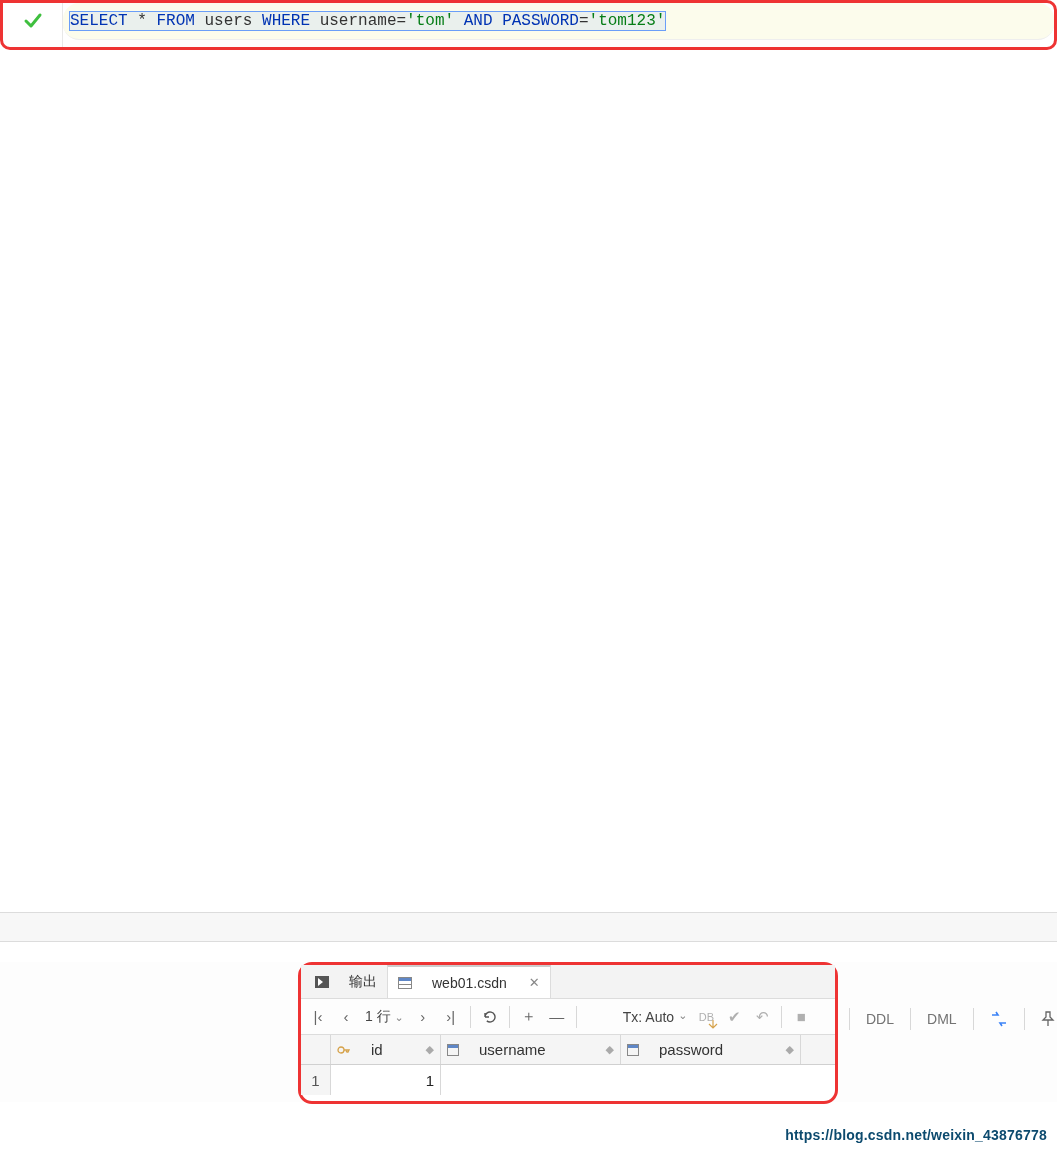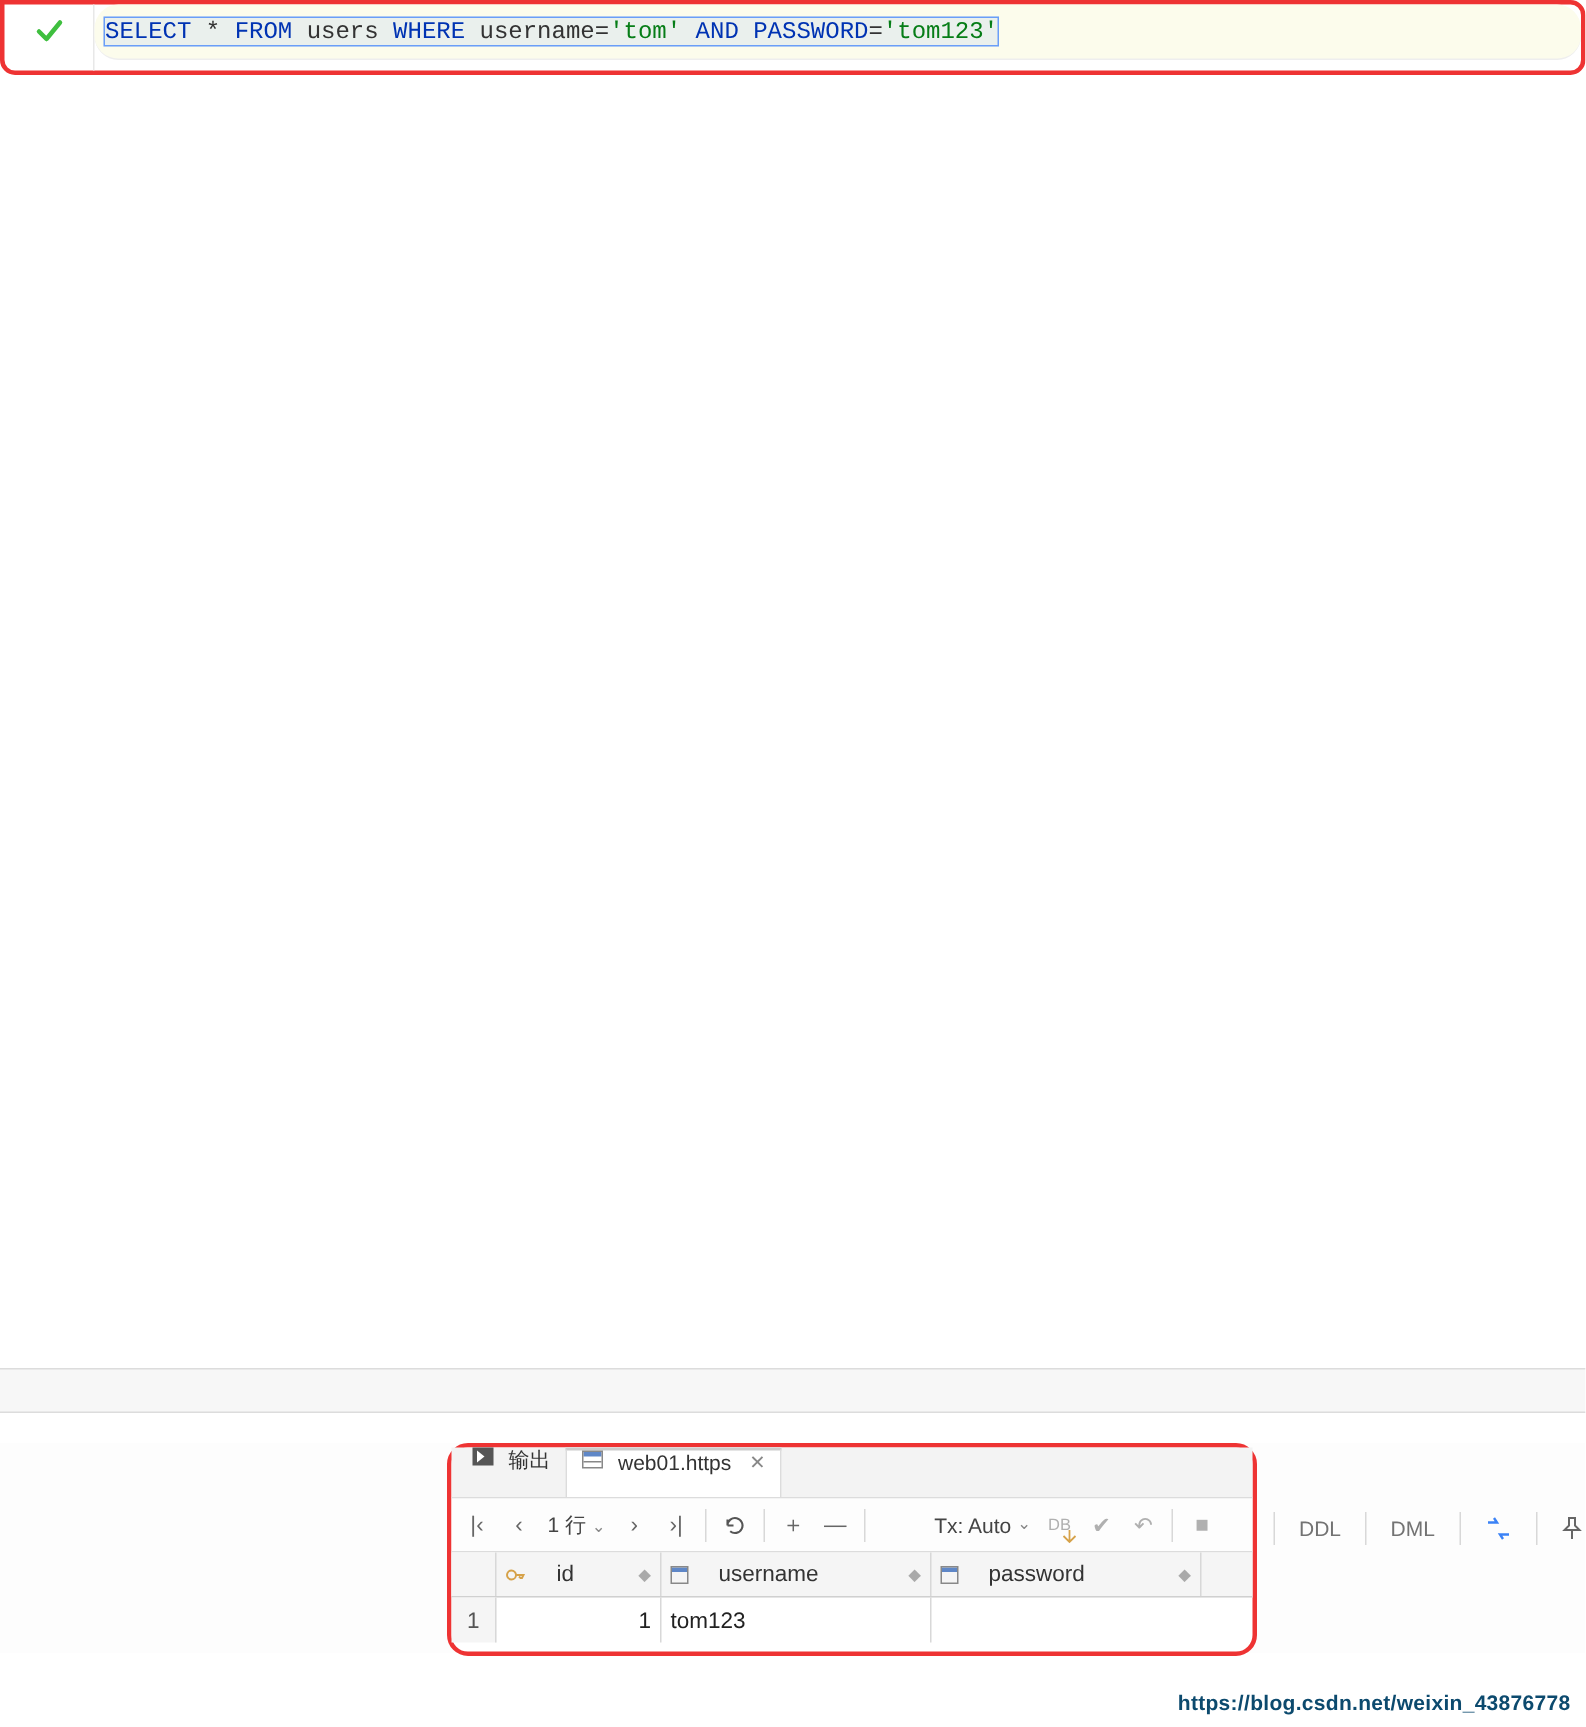--- a/index.html
+++ b/index.html
@@ -101,7 +101,8 @@
   }
   .tab {
     display: flex;
-    gap: 10px;
+    align-items: center;
+    gap: 20px;
     padding: 0 10px;
     height: 100%;
     font-size: 14px;

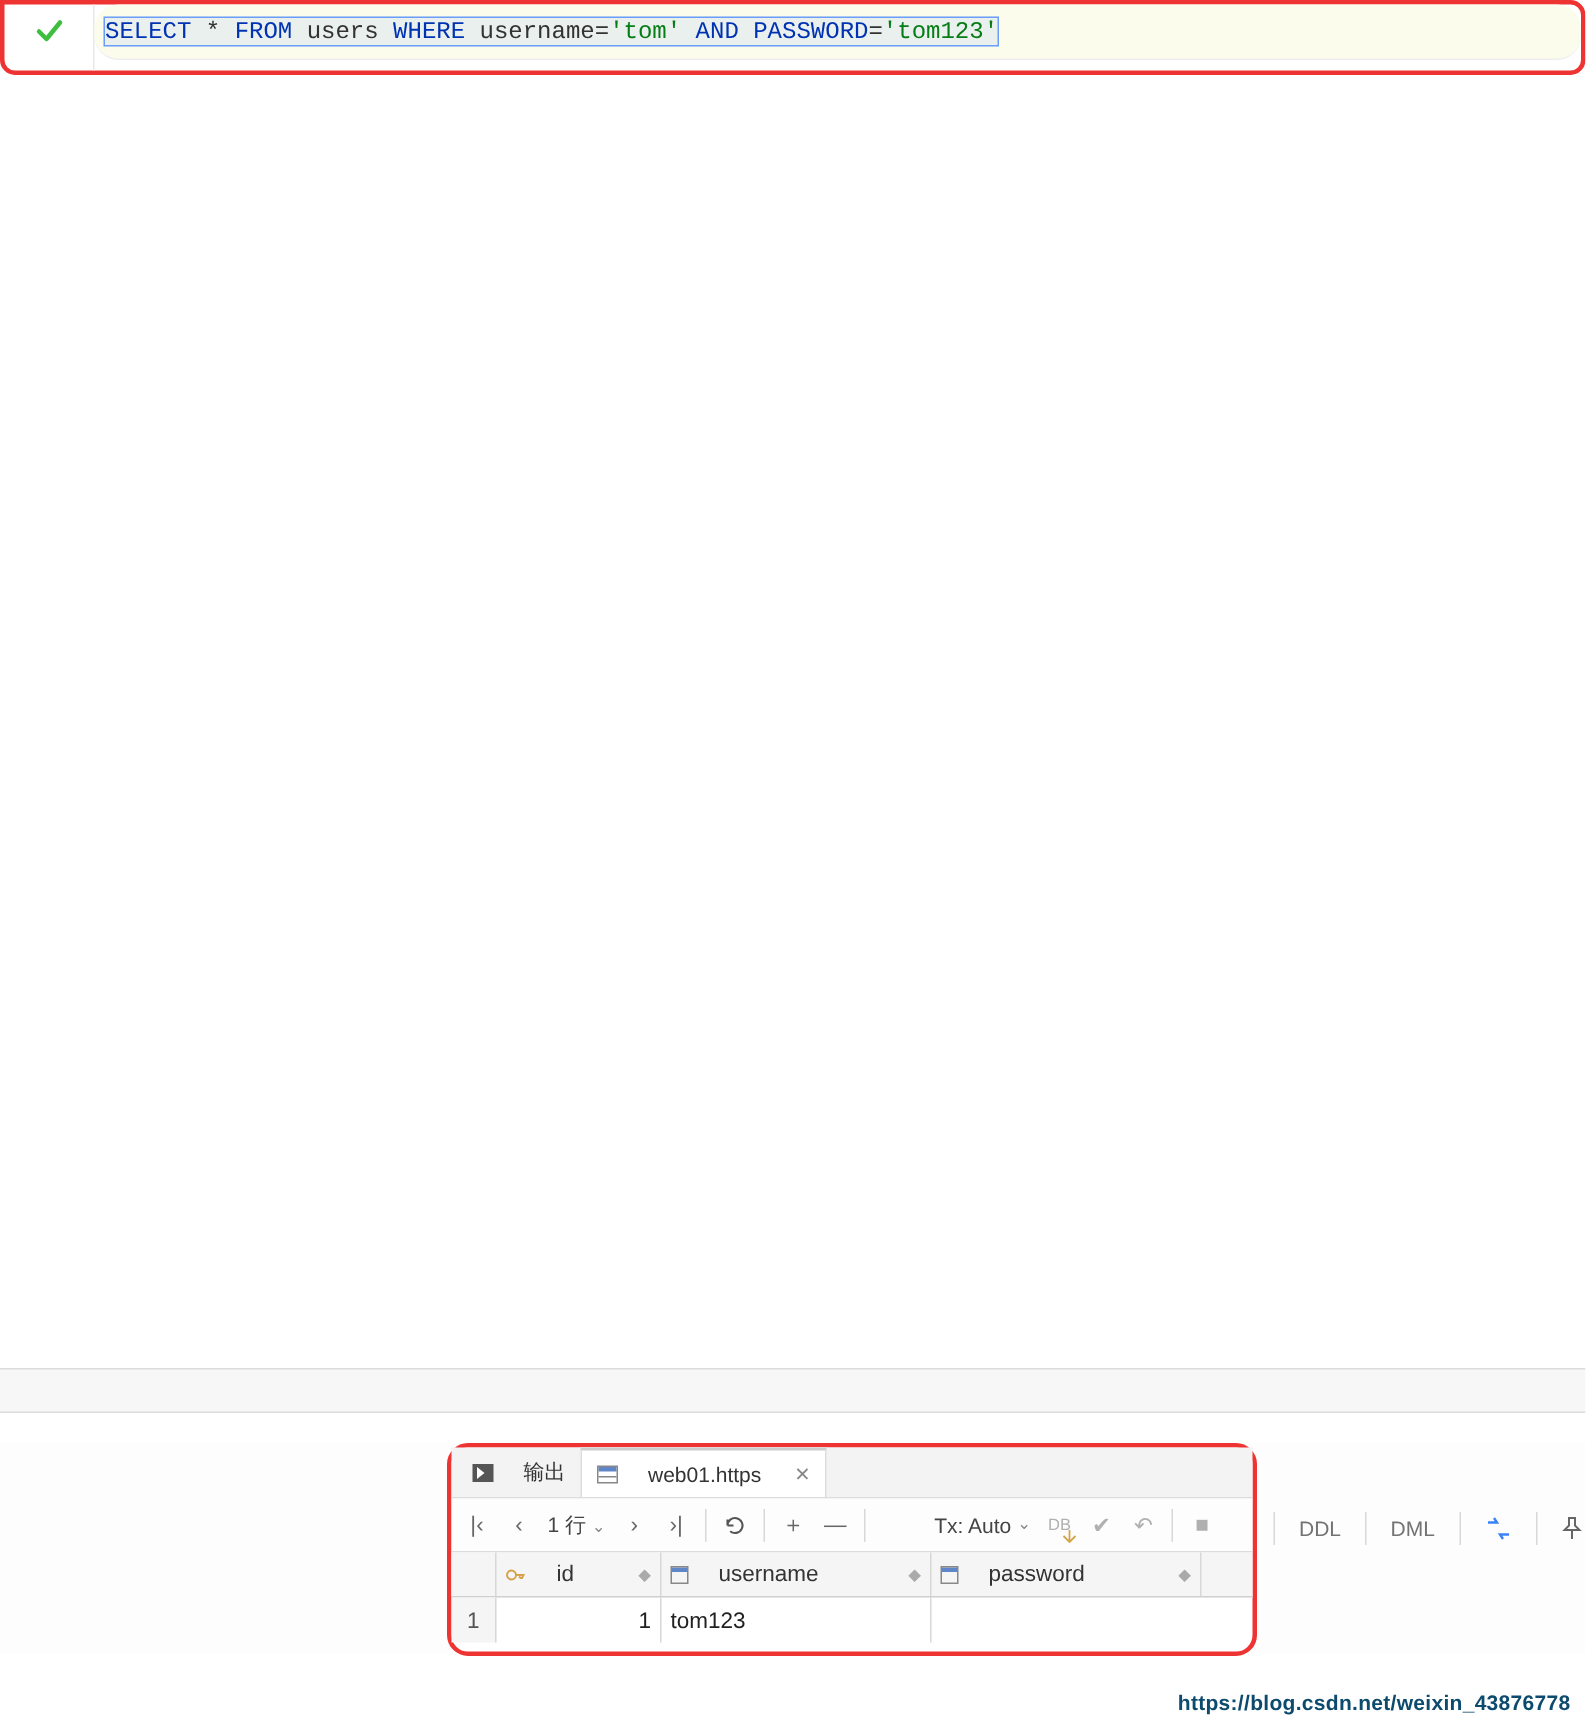--- a/index.html
+++ b/index.html
@@ -265,7 +265,7 @@
     </div>
     <div class="tab active">
       <span class="icon-table"></span>
-      <span>web01.https</span>
+      <span>web01.csdn</span>
       <span class="close">✕</span>
     </div>
   </div>

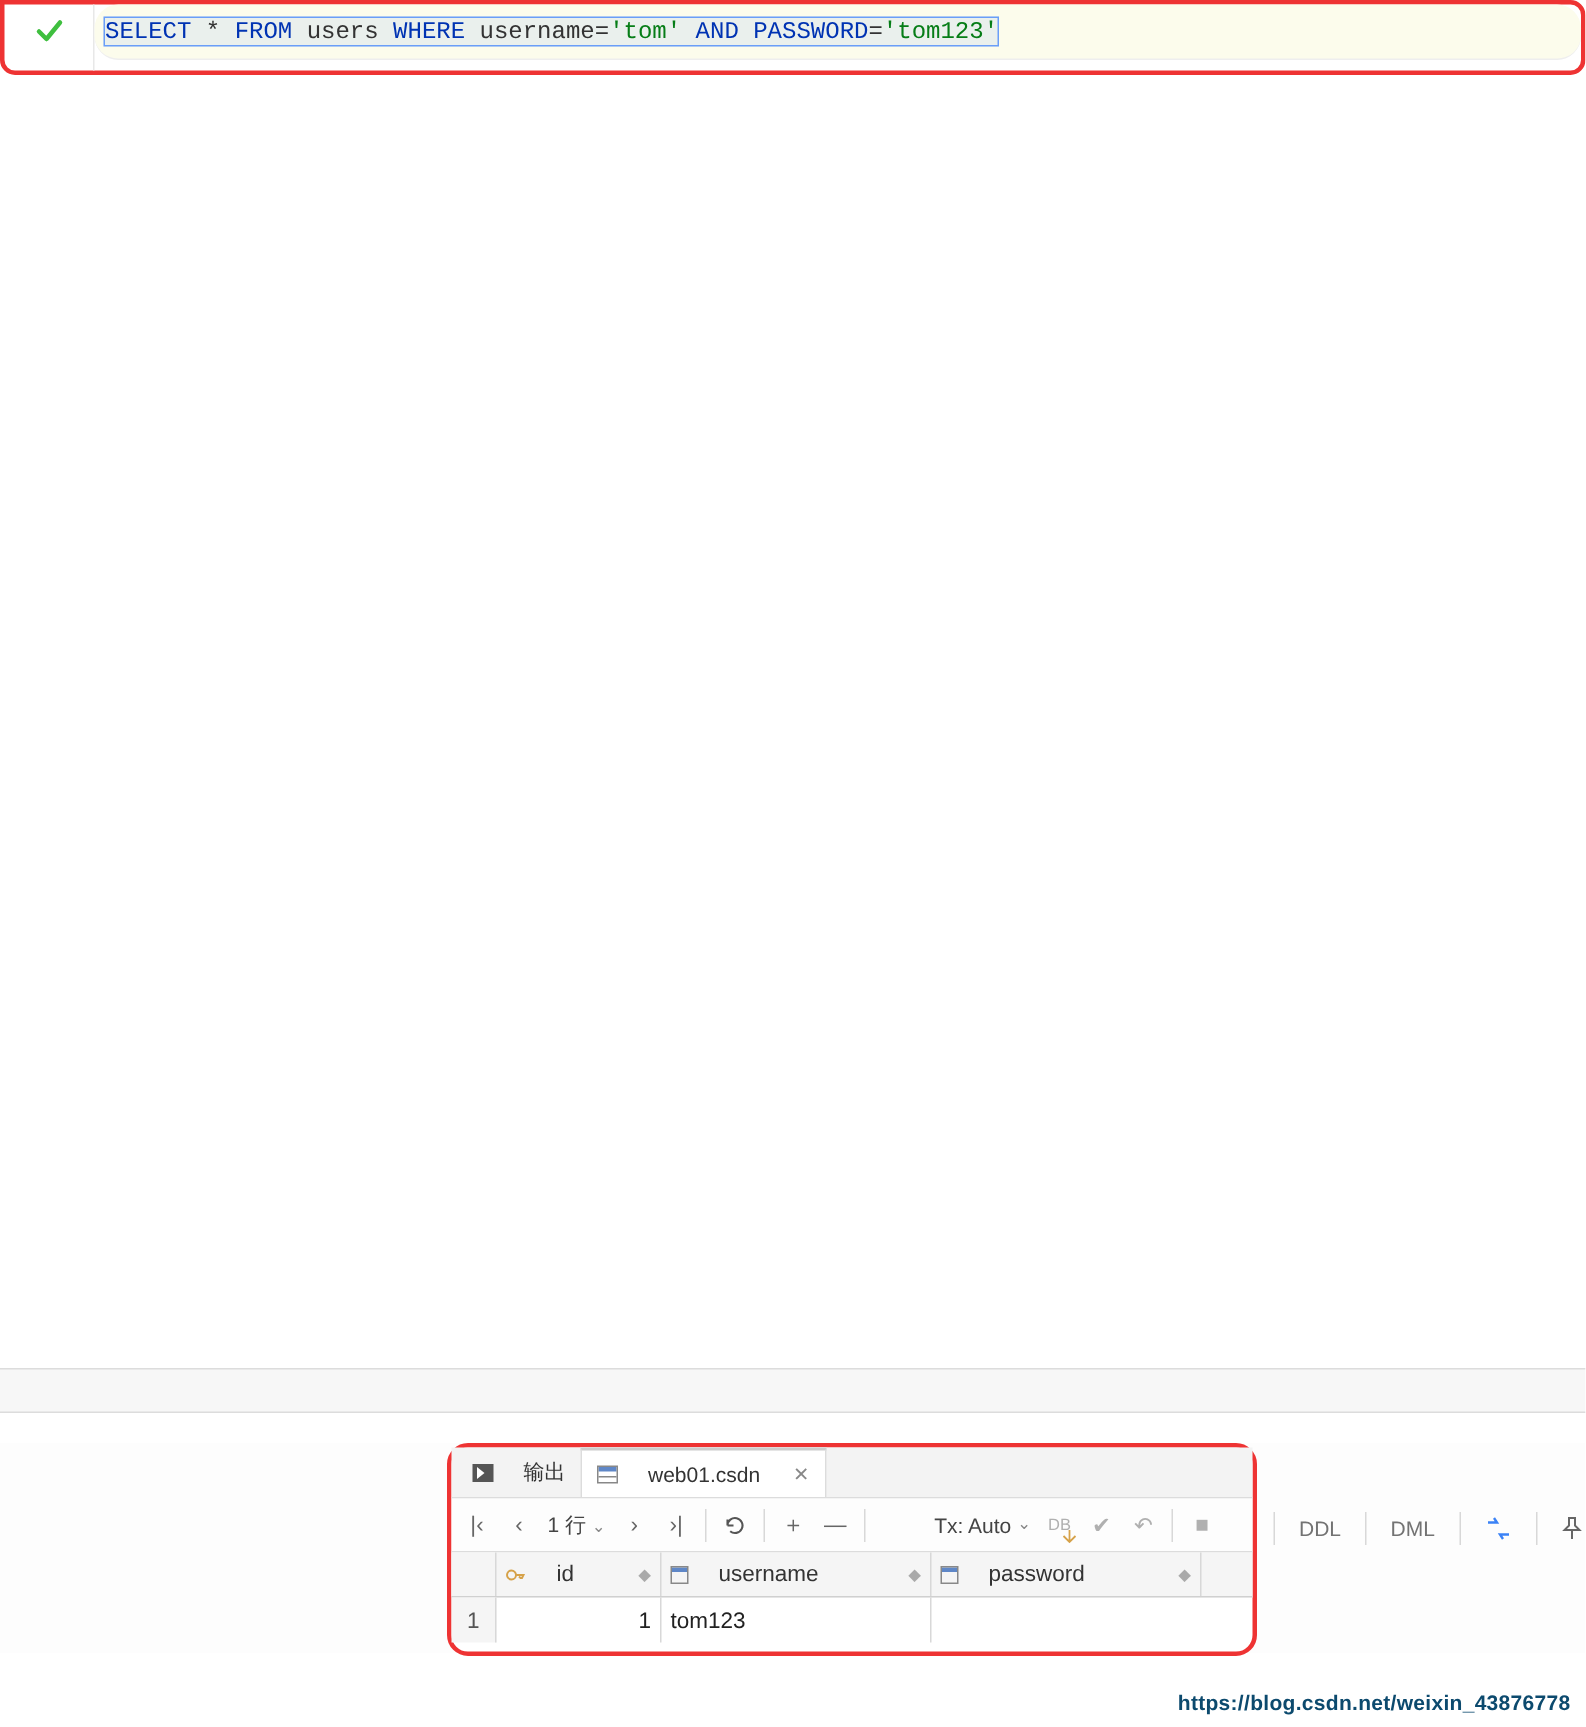--- a/index.html
+++ b/index.html
@@ -328,7 +328,6 @@
       <div class="cell col-id">
           <span class="val">1</span>
         </div>
-      <div class="cell col-pass">tom123</div>
     </div>
   </div>
 </div>

